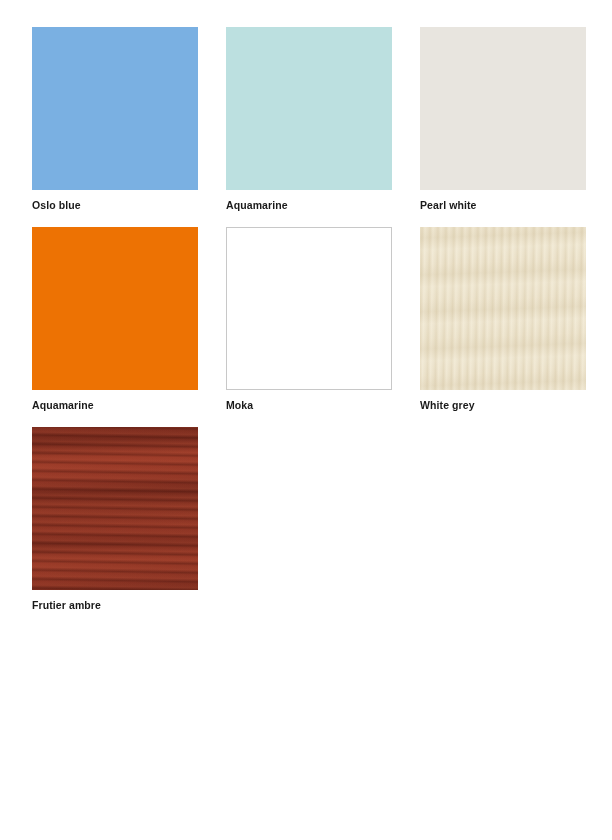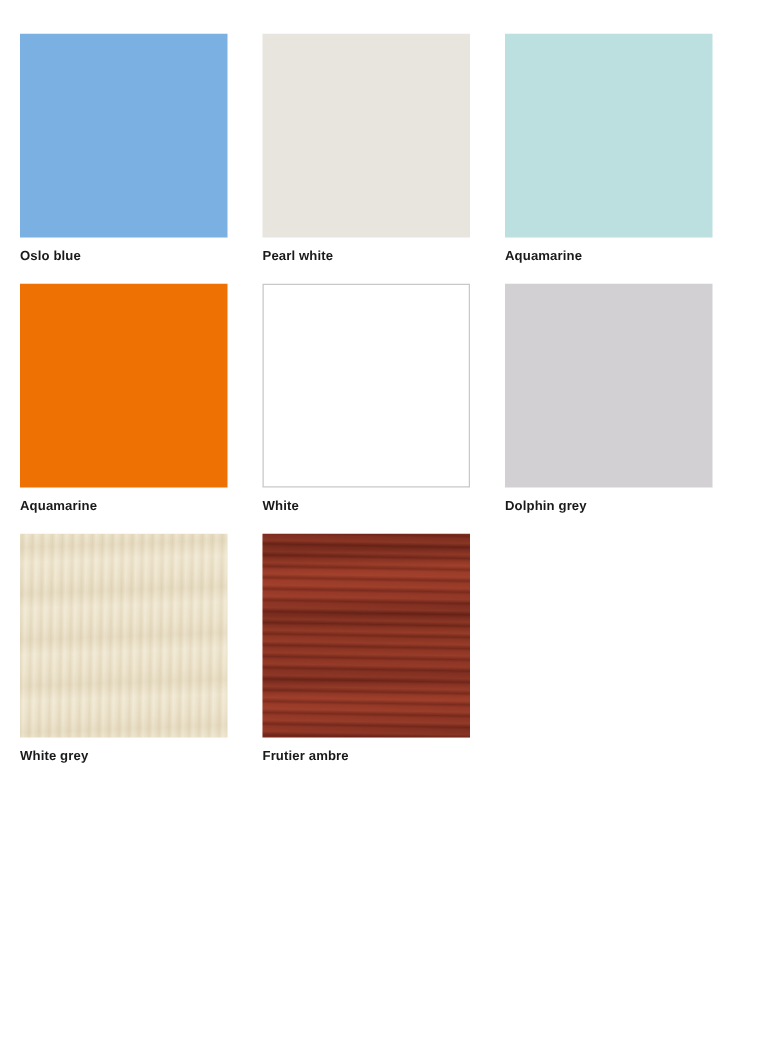--- a/index.html
+++ b/index.html
@@ -19,7 +19,7 @@
     width: 612px;
     height: 840px;
     box-sizing: border-box;
-    padding: 27px 28px 0 16px;
+    padding: 27px 28px 0 32px;
     display: grid;
     grid-template-columns: repeat(3, 166px);
     grid-template-rows: repeat(4, 200px);

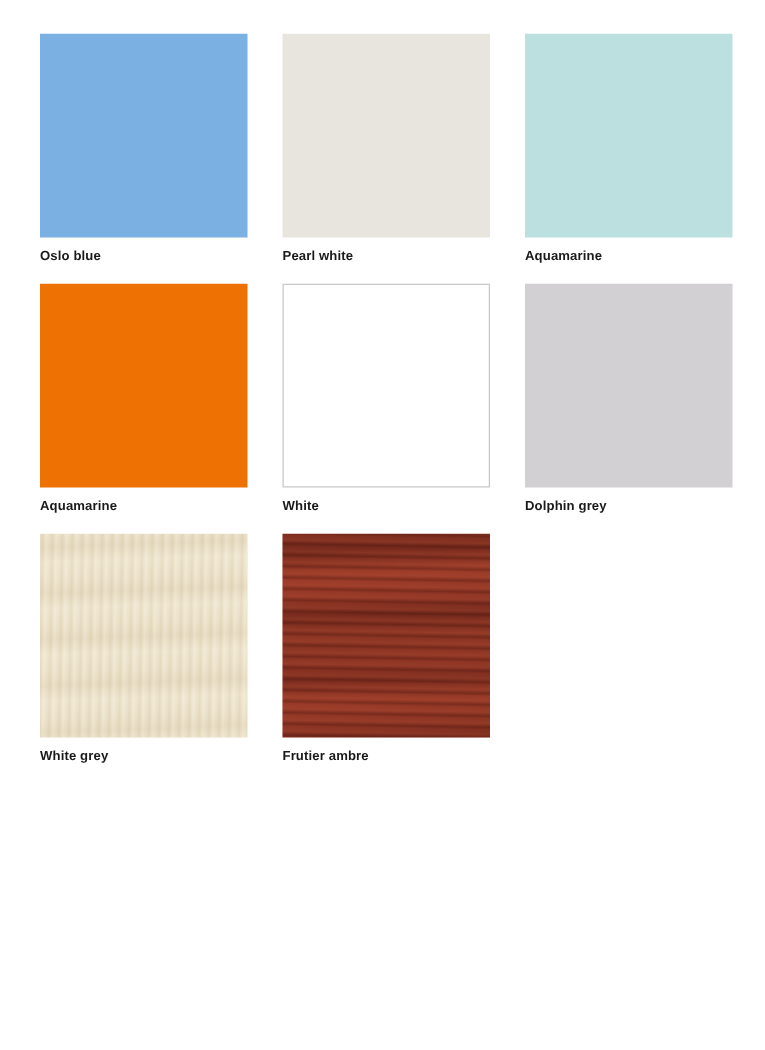--- a/index.html
+++ b/index.html
@@ -194,13 +194,13 @@
 
 
   <div class="swatch-cell">
+    <div class="swatch-chip" style="background-color: rgb(188, 224, 224);"></div>
+    <div class="swatch-label">Aquamarine</div>
+  </div>
+
+  <div class="swatch-cell">
     <div class="swatch-chip" style="background-color: rgb(232, 229, 223);"></div>
     <div class="swatch-label">Pearl white</div>
-  </div>
-
-  <div class="swatch-cell">
-    <div class="swatch-chip" style="background-color: rgb(188, 224, 224);"></div>
-    <div class="swatch-label">Aquamarine</div>
   </div>
 
   <div class="swatch-cell">

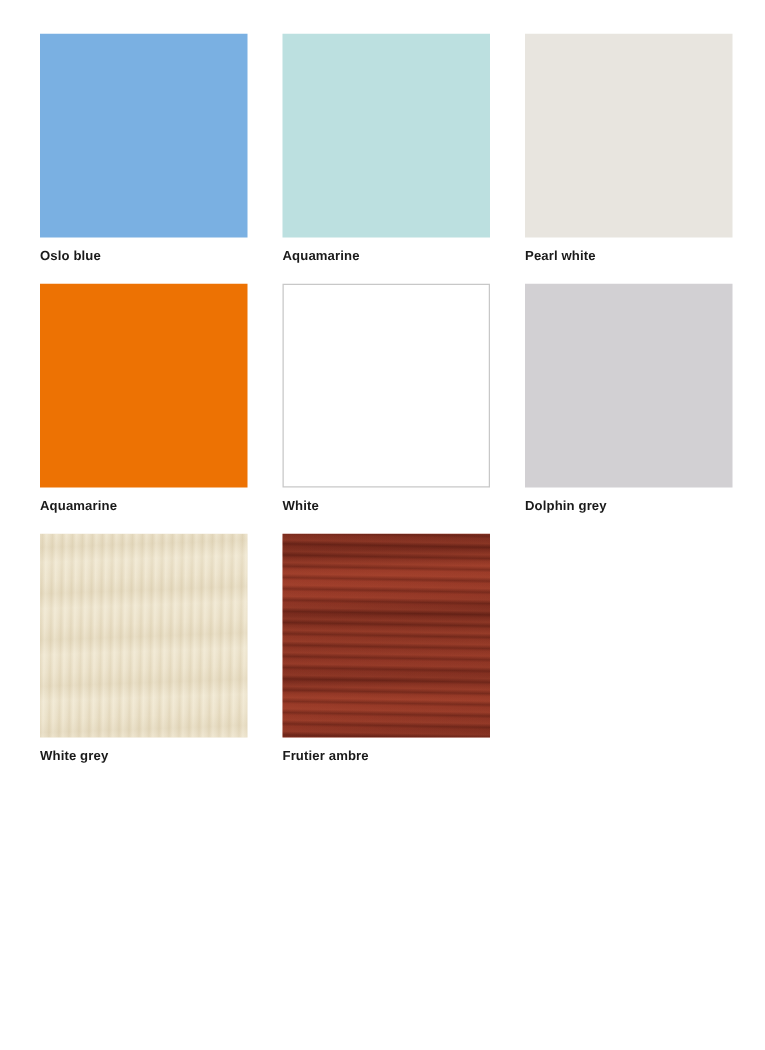--- a/index.html
+++ b/index.html
@@ -211,7 +211,7 @@
 
   <div class="swatch-cell">
     <div class="swatch-chip bordered" style="background-color: rgb(255, 255, 255); border-color: rgb(200, 200, 200);"></div>
-    <div class="swatch-label">White</div>
+    <div class="swatch-label">Moka</div>
   </div>
 
   <div class="swatch-cell">

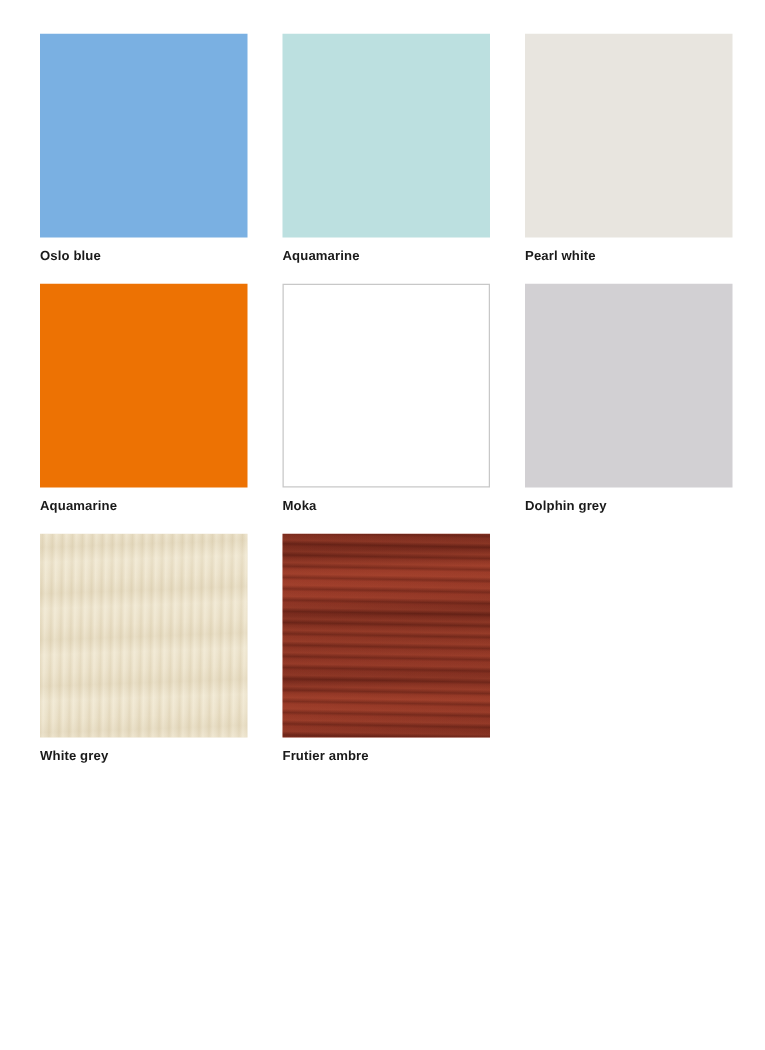--- a/index.html
+++ b/index.html
@@ -214,10 +214,6 @@
     <div class="swatch-label">Moka</div>
   </div>
 
-  <div class="swatch-cell">
-    <div class="swatch-chip" style="background-color: rgb(210, 208, 211);"></div>
-    <div class="swatch-label">Dolphin grey</div>
-  </div>
 
   <div class="swatch-cell">
     <div class="swatch-chip" style="background-color: rgb(234, 224, 200);">

